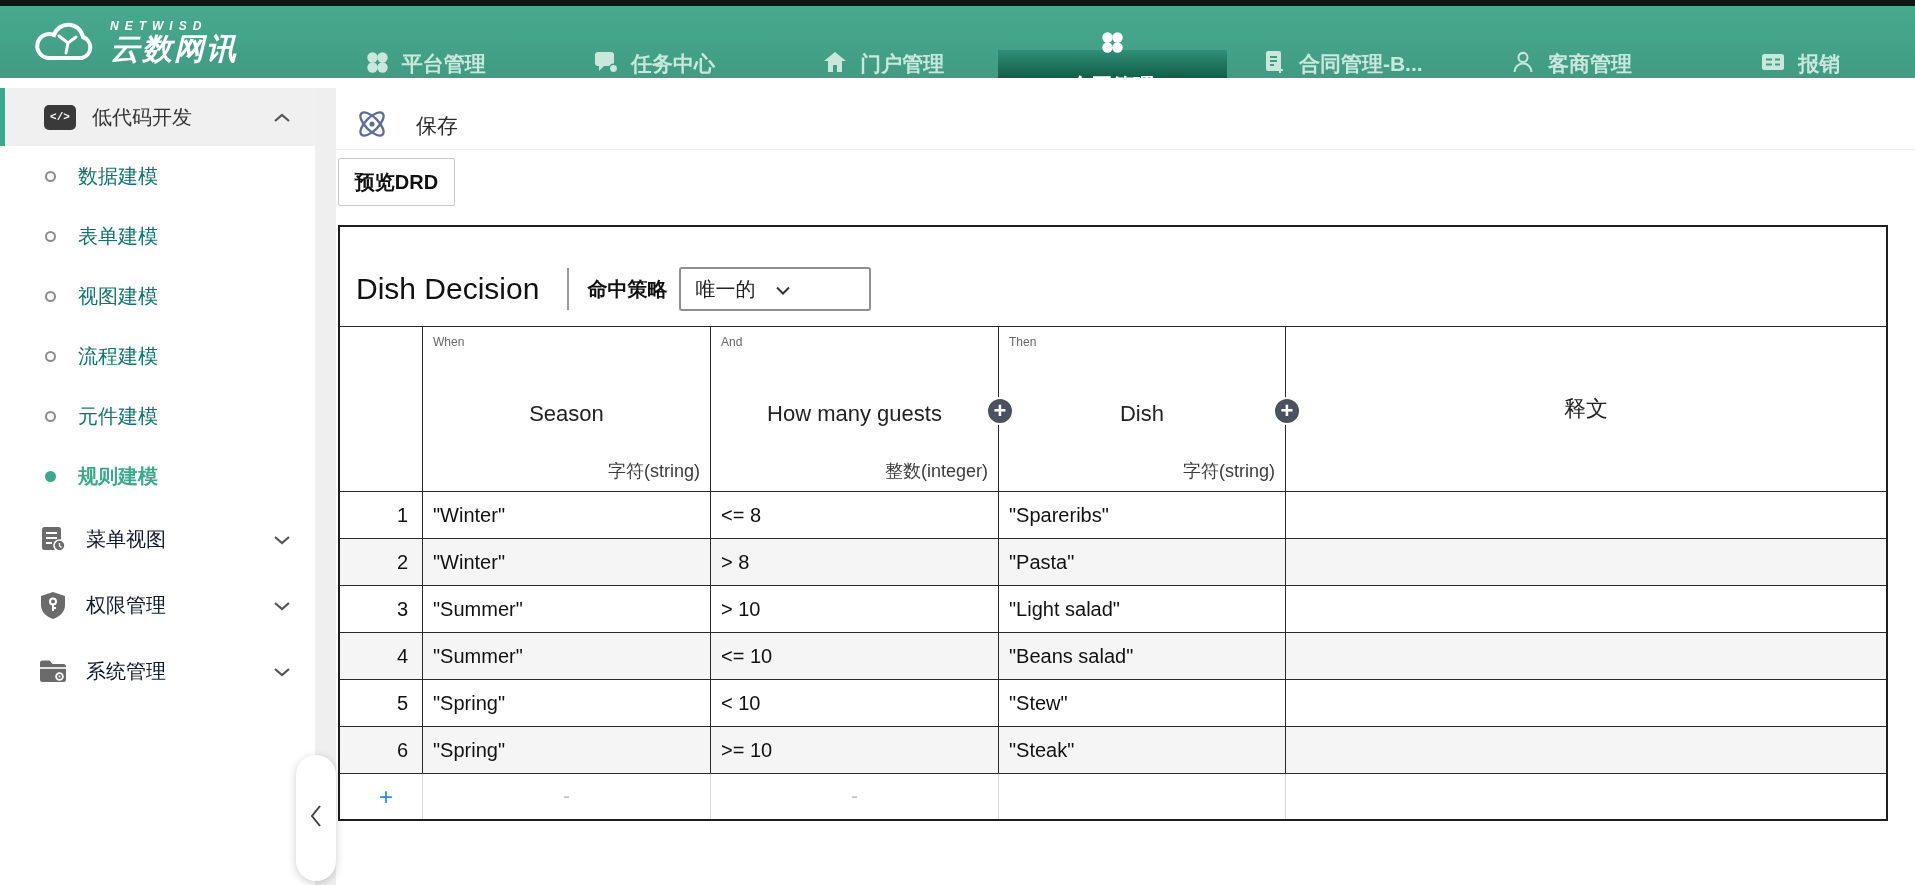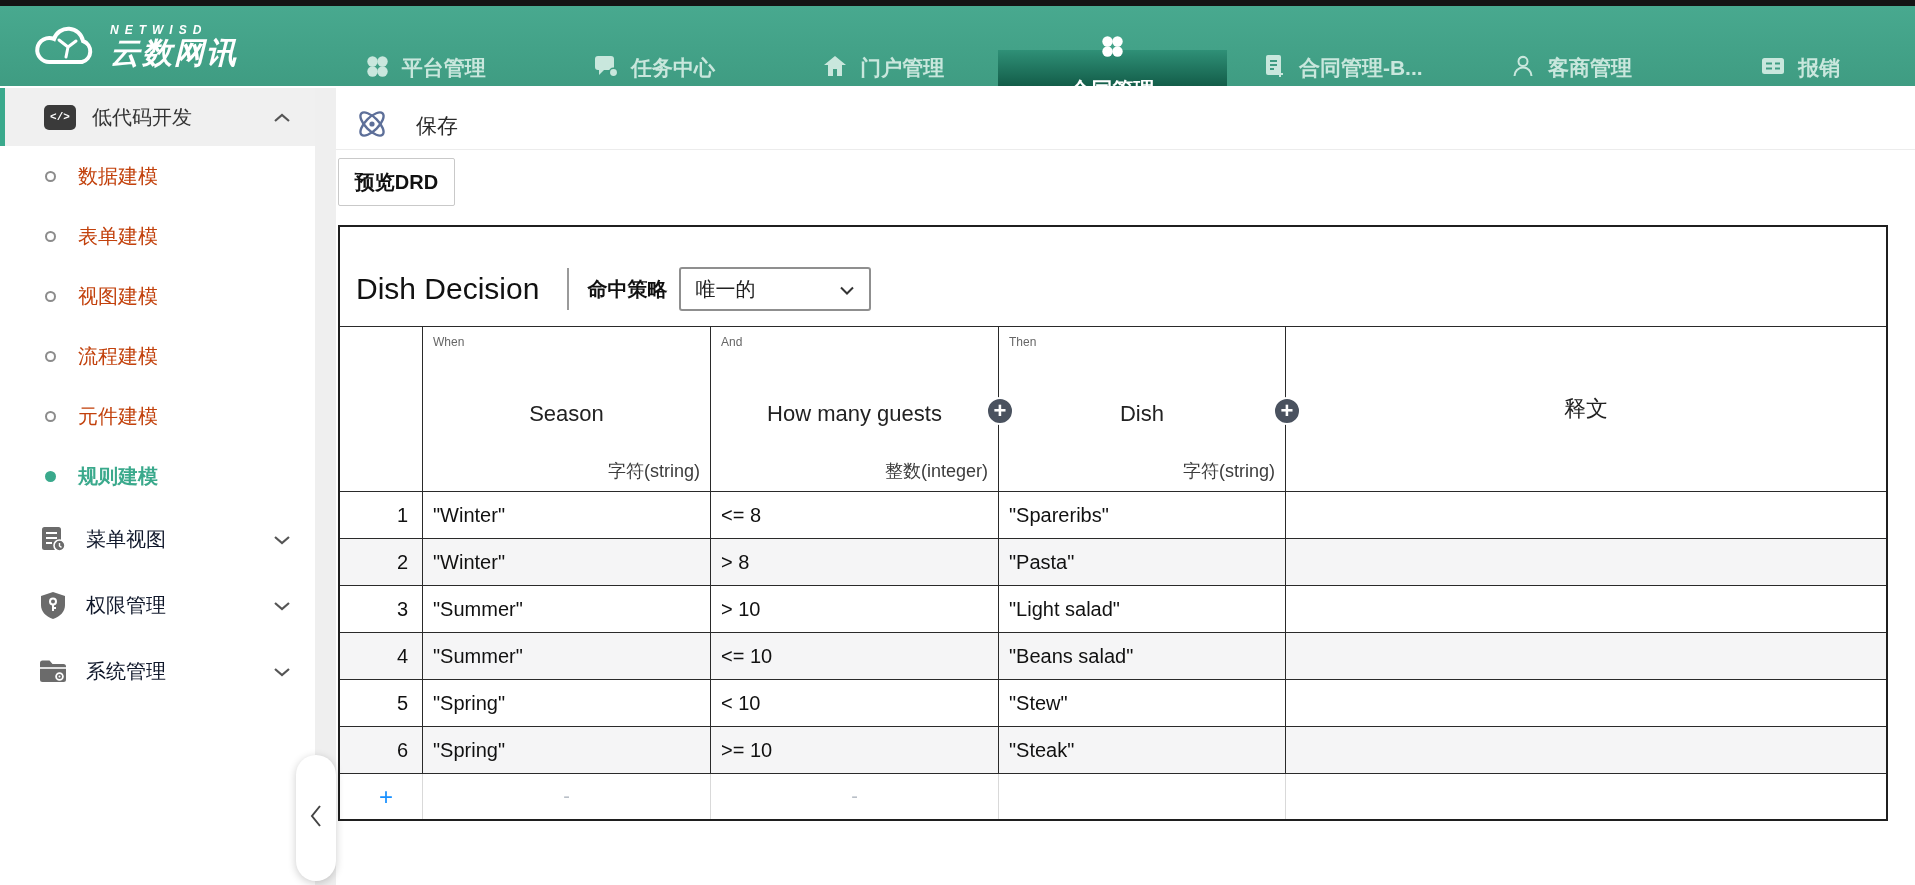--- a/index.html
+++ b/index.html
@@ -11,7 +11,7 @@
   
   .topstrip { position:absolute; top:0; left:0; right:0; height:6px; background:#141414; z-index:20; }
   .topnav {
-    position:absolute; top:6px; left:0; right:0; height:80px;
+    position:absolute; top:6px; left:0; right:0; height:72px;
     background:linear-gradient(#48a98f,#3f9c82); display:flex; align-items:stretch; z-index:15;
   }
   .brand { width:310px; display:flex; align-items:center; padding-left:32px; gap:14px; color:#fff; flex:none; cursor:pointer; }

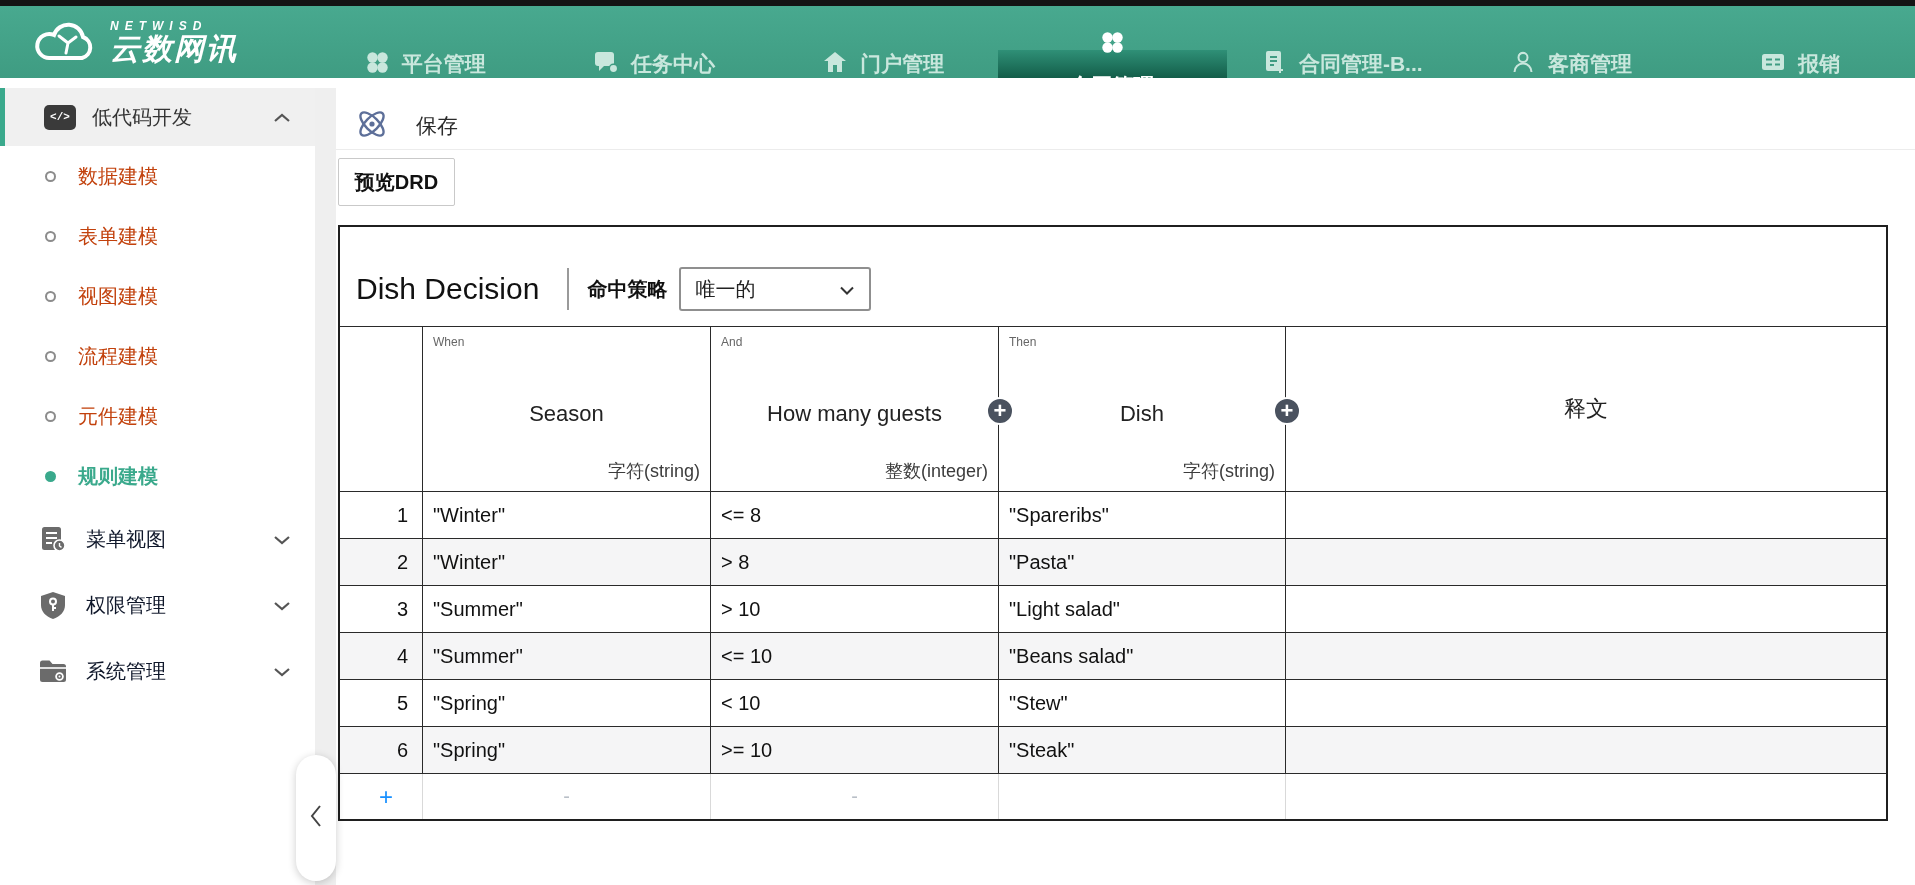--- a/index.html
+++ b/index.html
@@ -41,7 +41,7 @@
   .side-chevron { position:absolute; right:24px; }
   .side-item {
     height:60px; display:flex; align-items:center; gap:22px; padding-left:45px;
-    font-size:20px; color:#c2410c; cursor:pointer;
+    font-size:20px; color:#0f766e; cursor:pointer;
   }
   .bullet { width:11px; height:11px; border:2px solid #8c8c8c; border-radius:50%; flex:none; }
   .side-item.active { color:#3aa98c; font-weight:bold; }

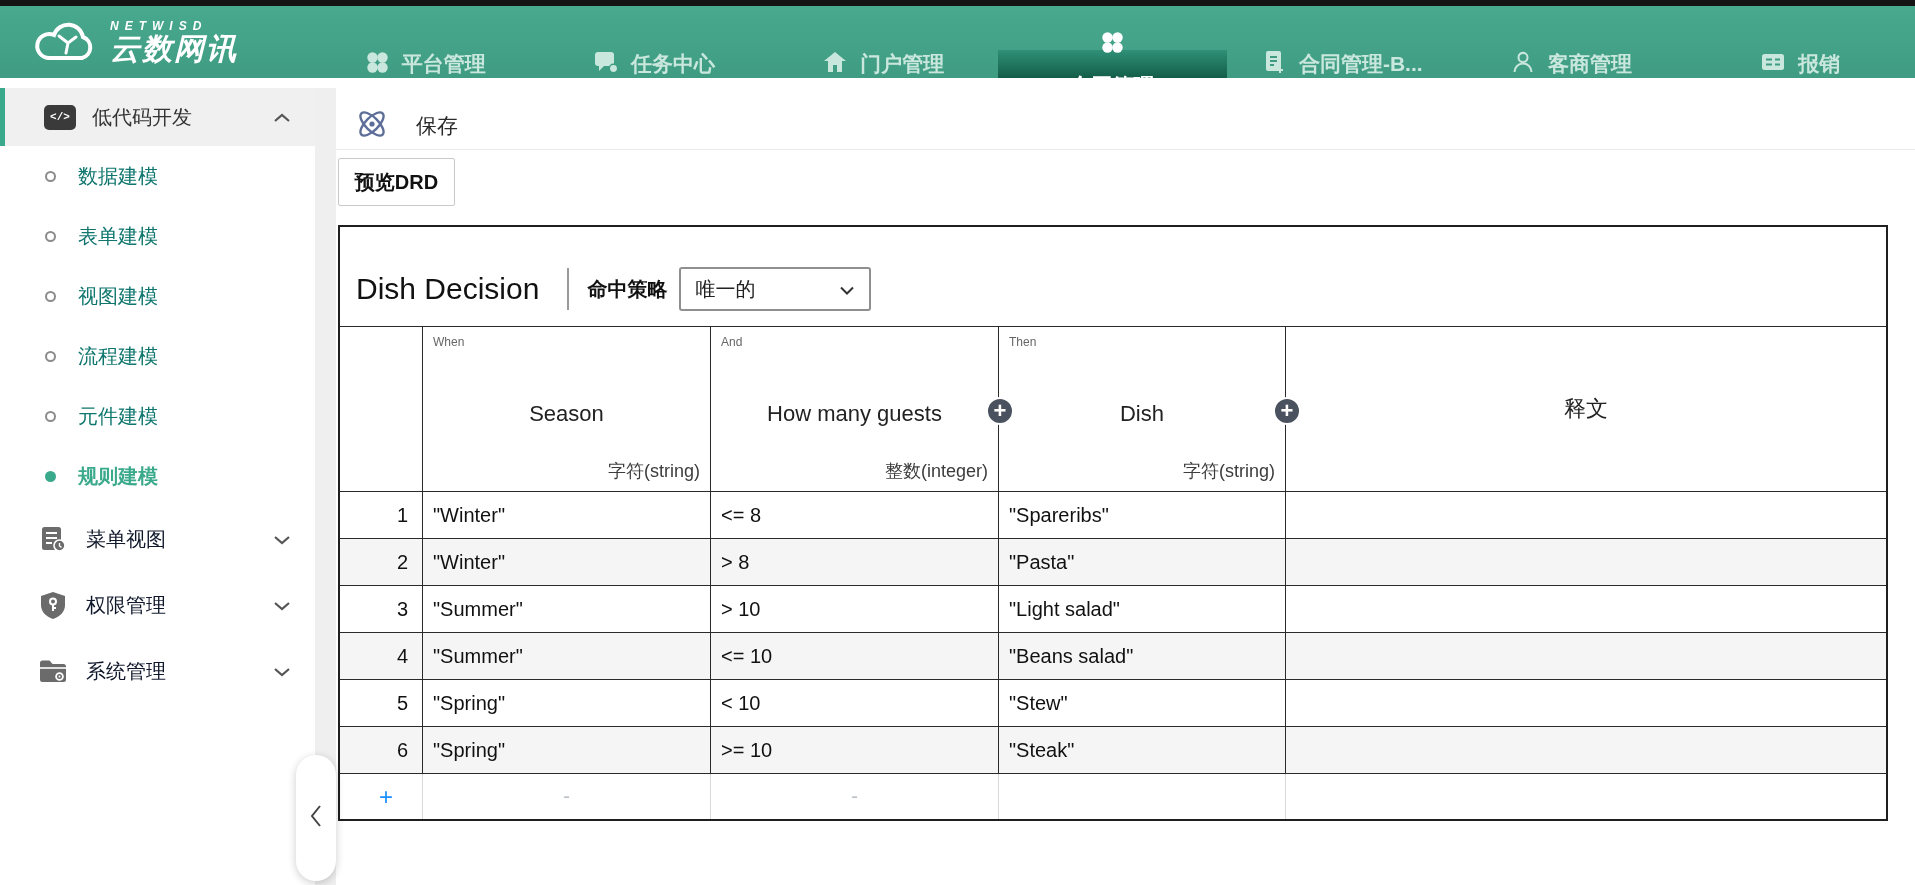--- a/index.html
+++ b/index.html
@@ -72,7 +72,7 @@
   .hp-label { font-size:20px; font-weight:bold; color:#111; margin-right:12px; }
   .hp-select {
     width:192px; height:44px; border:2px solid #8f8f8f; border-radius:3px;
-    display:flex; align-items:center; justify-content:space-between; padding:0 14px;
+    display:flex; align-items:center; padding:0 14px;
     font-size:20px; color:#222; cursor:pointer; background:#fff;gap:20px;
   }
   .dhead { display:grid; grid-template-columns:83px 288px 288px 287px 1fr; height:165px; border-bottom:1px solid #2a2a2a; }

